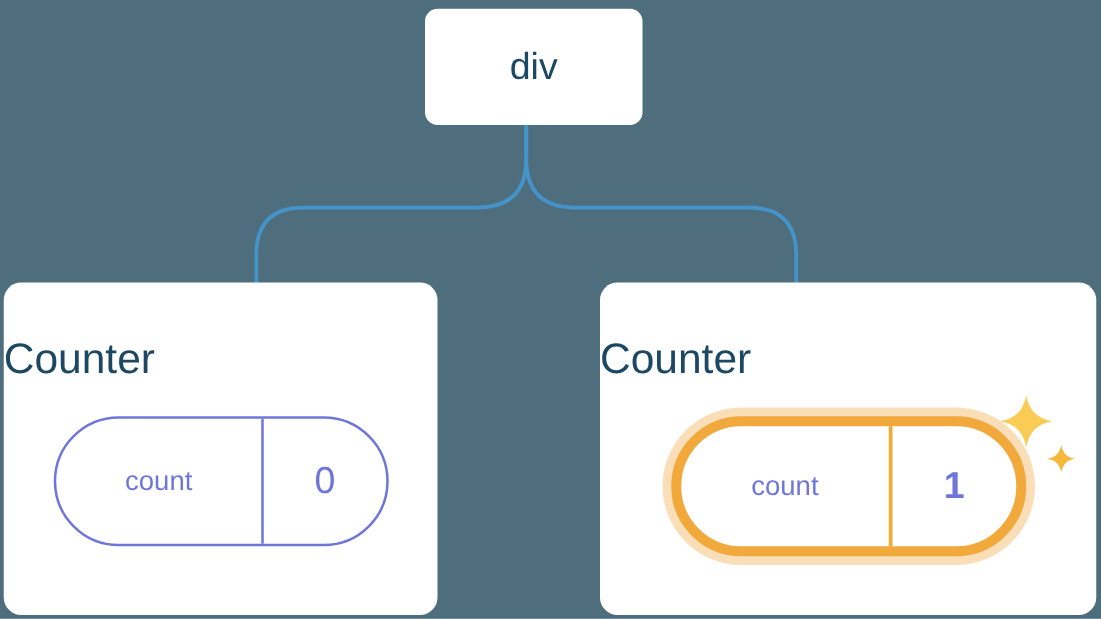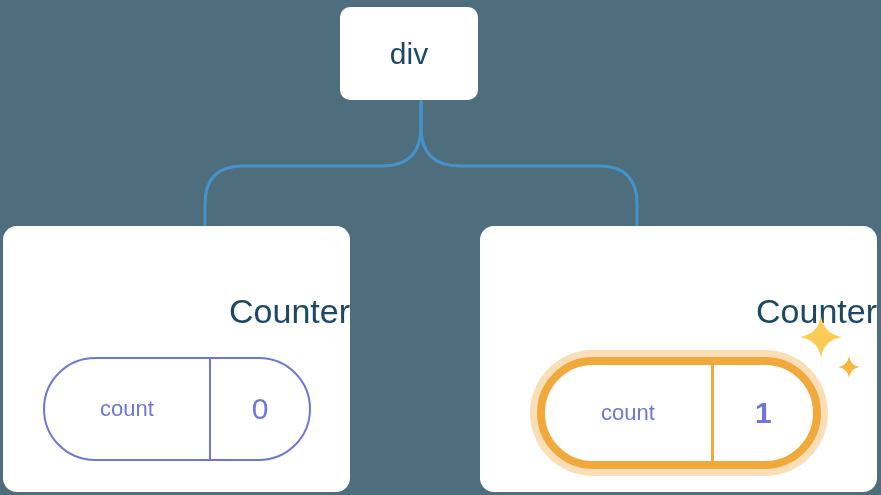--- a/index.html
+++ b/index.html
@@ -20,7 +20,7 @@
     stroke-linecap:round;
   }
   .node-root{
-    position:absolute;left:340px;top:7px;width:138px;height:93px;
+    position:absolute;left:340px;top:7px;width:174px;height:93px;
     background:var(--c-card-bg,#FFFFFF);
     border-radius:10px;
     display:flex;align-items:center;justify-content:center;

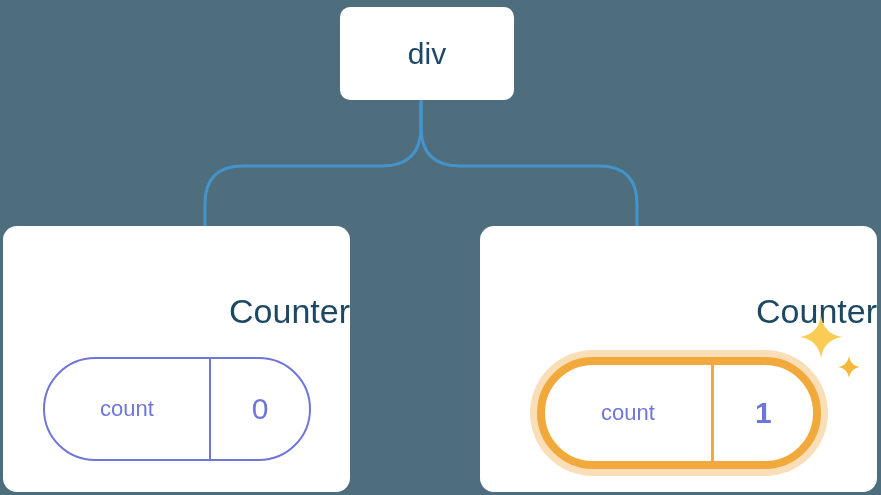--- a/index.html
+++ b/index.html
@@ -35,8 +35,8 @@
   .card-left{left:3px;width:347px;}
   .card-right{left:480px;width:397px;}
   .card-title{
-    text-align:right;
-    margin-top:66px;
+    text-align:left;
+    margin-top:42px;
     font-size:34px;
     font-weight:500;
     color:var(--c-node-text,#1C4863);

